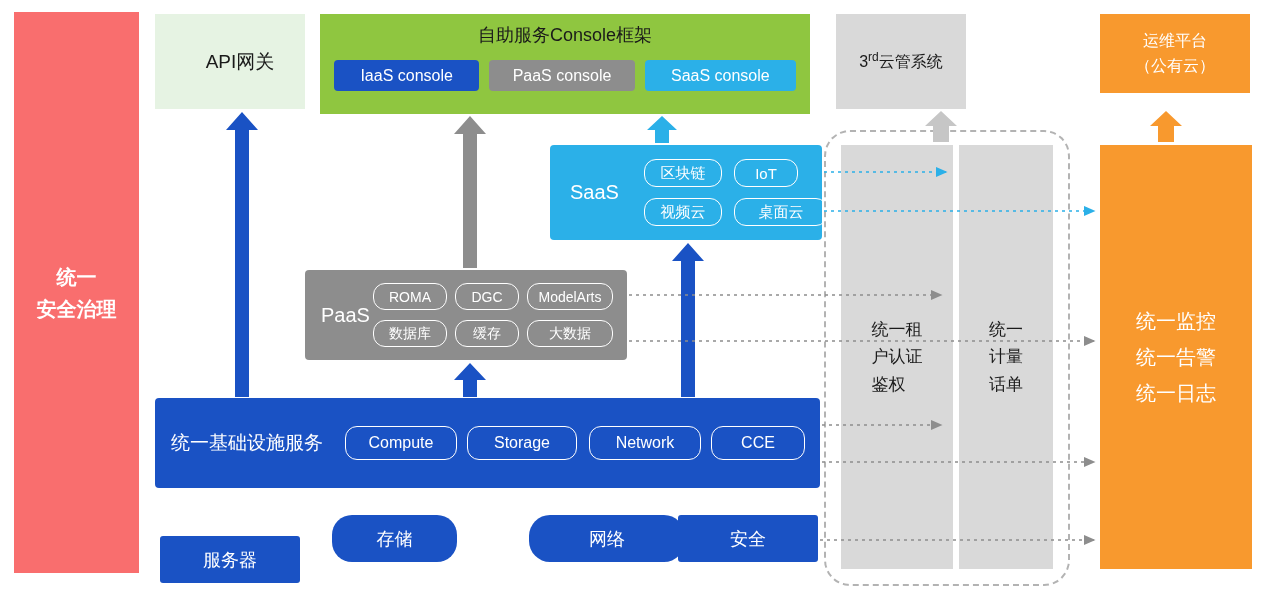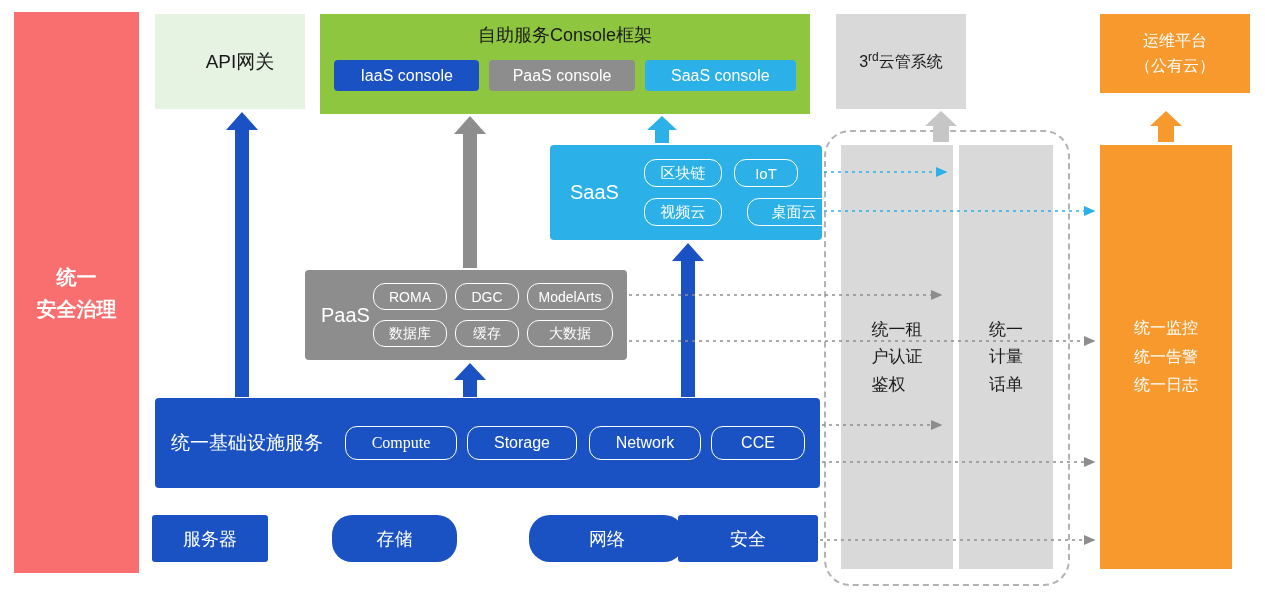--- a/index.html
+++ b/index.html
@@ -95,7 +95,7 @@
     <div class="badge saas-badge" style="left:94px;top:14px;width:78px;">区块链</div>
     <div class="badge saas-badge" style="left:184px;top:14px;width:64px;">IoT</div>
     <div class="badge saas-badge" style="left:94px;top:53px;width:78px;">视频云</div>
-    <div class="badge saas-badge" style="left:184px;top:53px;width:94px;margin-left:13px;">桌面云</div>
+    <div class="badge saas-badge" style="left:184px;top:53px;width:94px;">桌面云</div>
   </div>
 
   <div class="box" id="paas-box">

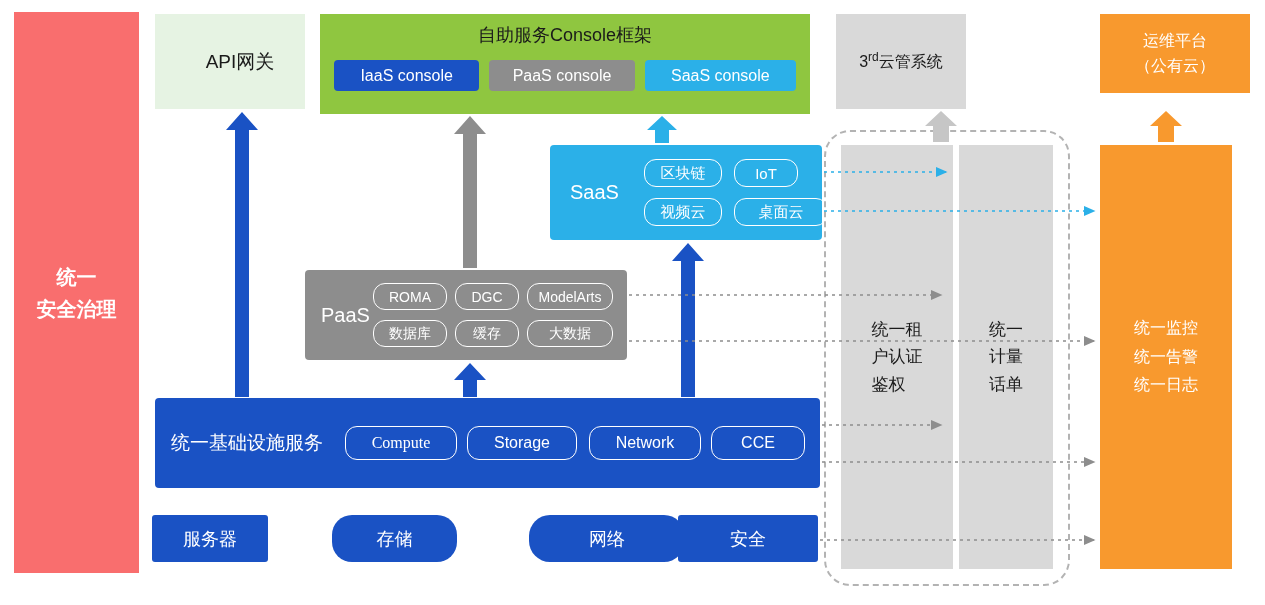--- a/index.html
+++ b/index.html
@@ -53,7 +53,7 @@
   #dashed-frame{position:absolute;left:824px;top:130px;width:246px;height:456px;border:2px dashed #b3b3b3;border-radius:26px;box-sizing:border-box;}
   #auth-bar{left:841px;top:145px;width:112px;height:424px;background:var(--light-gray);font-size:17px;line-height:1.6;}
   #metering-bar{left:959px;top:145px;width:94px;height:424px;background:var(--light-gray);font-size:17px;line-height:1.6;}
-  #monitor-bar{left:1100px;top:145px;width:132px;height:424px;background:var(--orange);color:#fff;font-size:16px;font-weight:500;line-height:1.8;}
+  #monitor-bar{left:1100px;top:145px;width:152px;height:424px;background:var(--orange);color:#fff;font-size:20px;font-weight:500;line-height:1.8;}
 
   #arrows{position:absolute;left:0;top:0;width:1265px;height:605px;pointer-events:none;z-index:5;}
 </style>

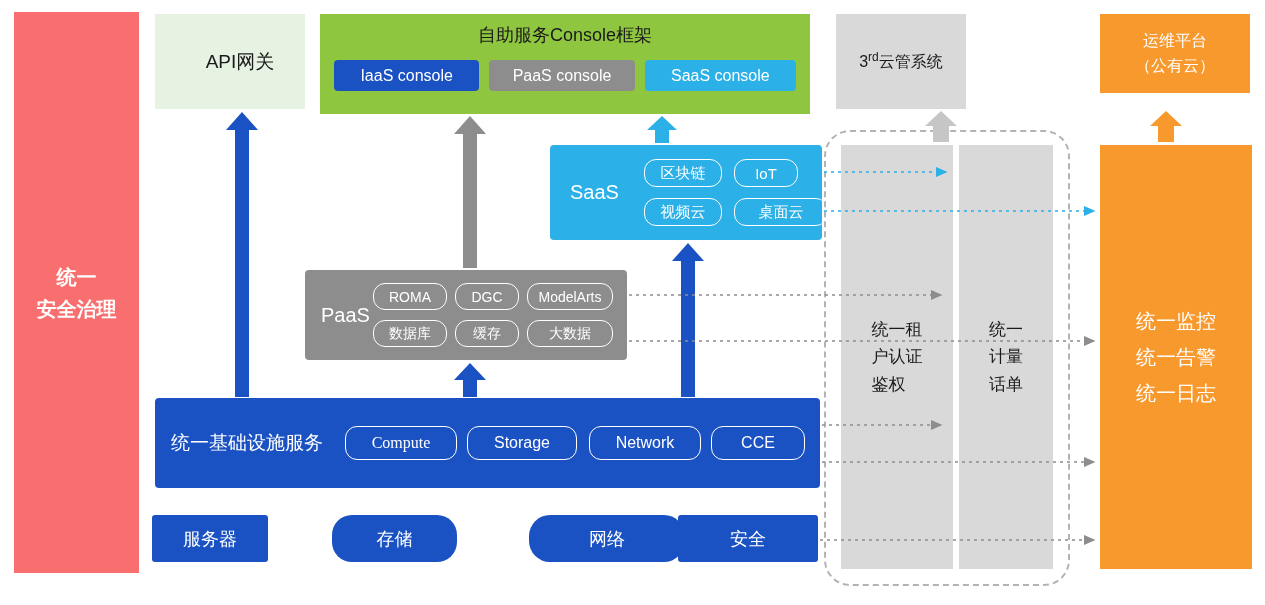--- a/index.html
+++ b/index.html
@@ -110,7 +110,7 @@
 
   <div class="box" id="iaas-box">
     <span class="layer-label" style="left:16px;font-size:19px;">统一基础设施服务</span>
-    <div class="badge iaas-badge" style="left:190px;top:28px;width:112px;font-family:Liberation Serif, serif;">Compute</div>
+    <div class="badge iaas-badge" style="left:190px;top:28px;width:112px;">Compute</div>
     <div class="badge iaas-badge" style="left:312px;top:28px;width:110px;">Storage</div>
     <div class="badge iaas-badge" style="left:434px;top:28px;width:112px;">Network</div>
     <div class="badge iaas-badge" style="left:556px;top:28px;width:94px;">CCE</div>

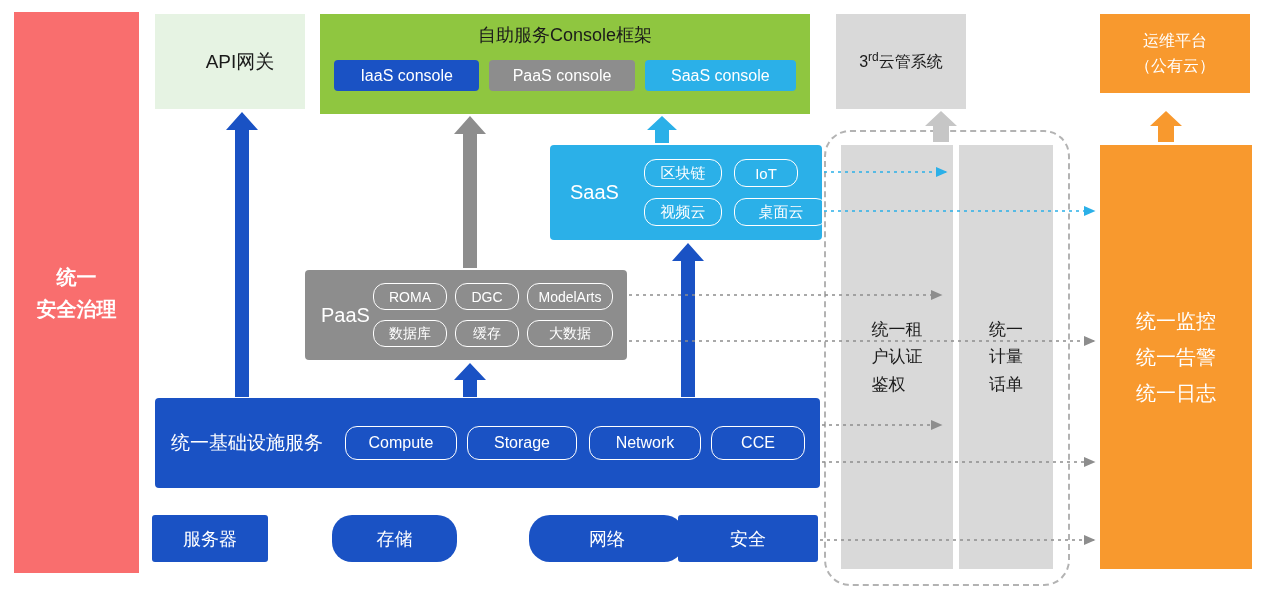--- a/index.html
+++ b/index.html
@@ -45,7 +45,7 @@
   .iaas-badge{font-size:16px;height:34px;}
 
   .hw{top:515px;height:47px;background:var(--blue);color:#fff;font-size:18px;border-radius:3px;}
-  #hw-0{left:152px;width:116px;}
+  #hw-0{left:160px;width:140px;margin-top:21px;}
   #hw-1{left:332px;width:125px;border-radius:20px;}
   #hw-2{left:529px;width:156px;border-radius:21px;}
   #hw-3{left:678px;width:140px;}

